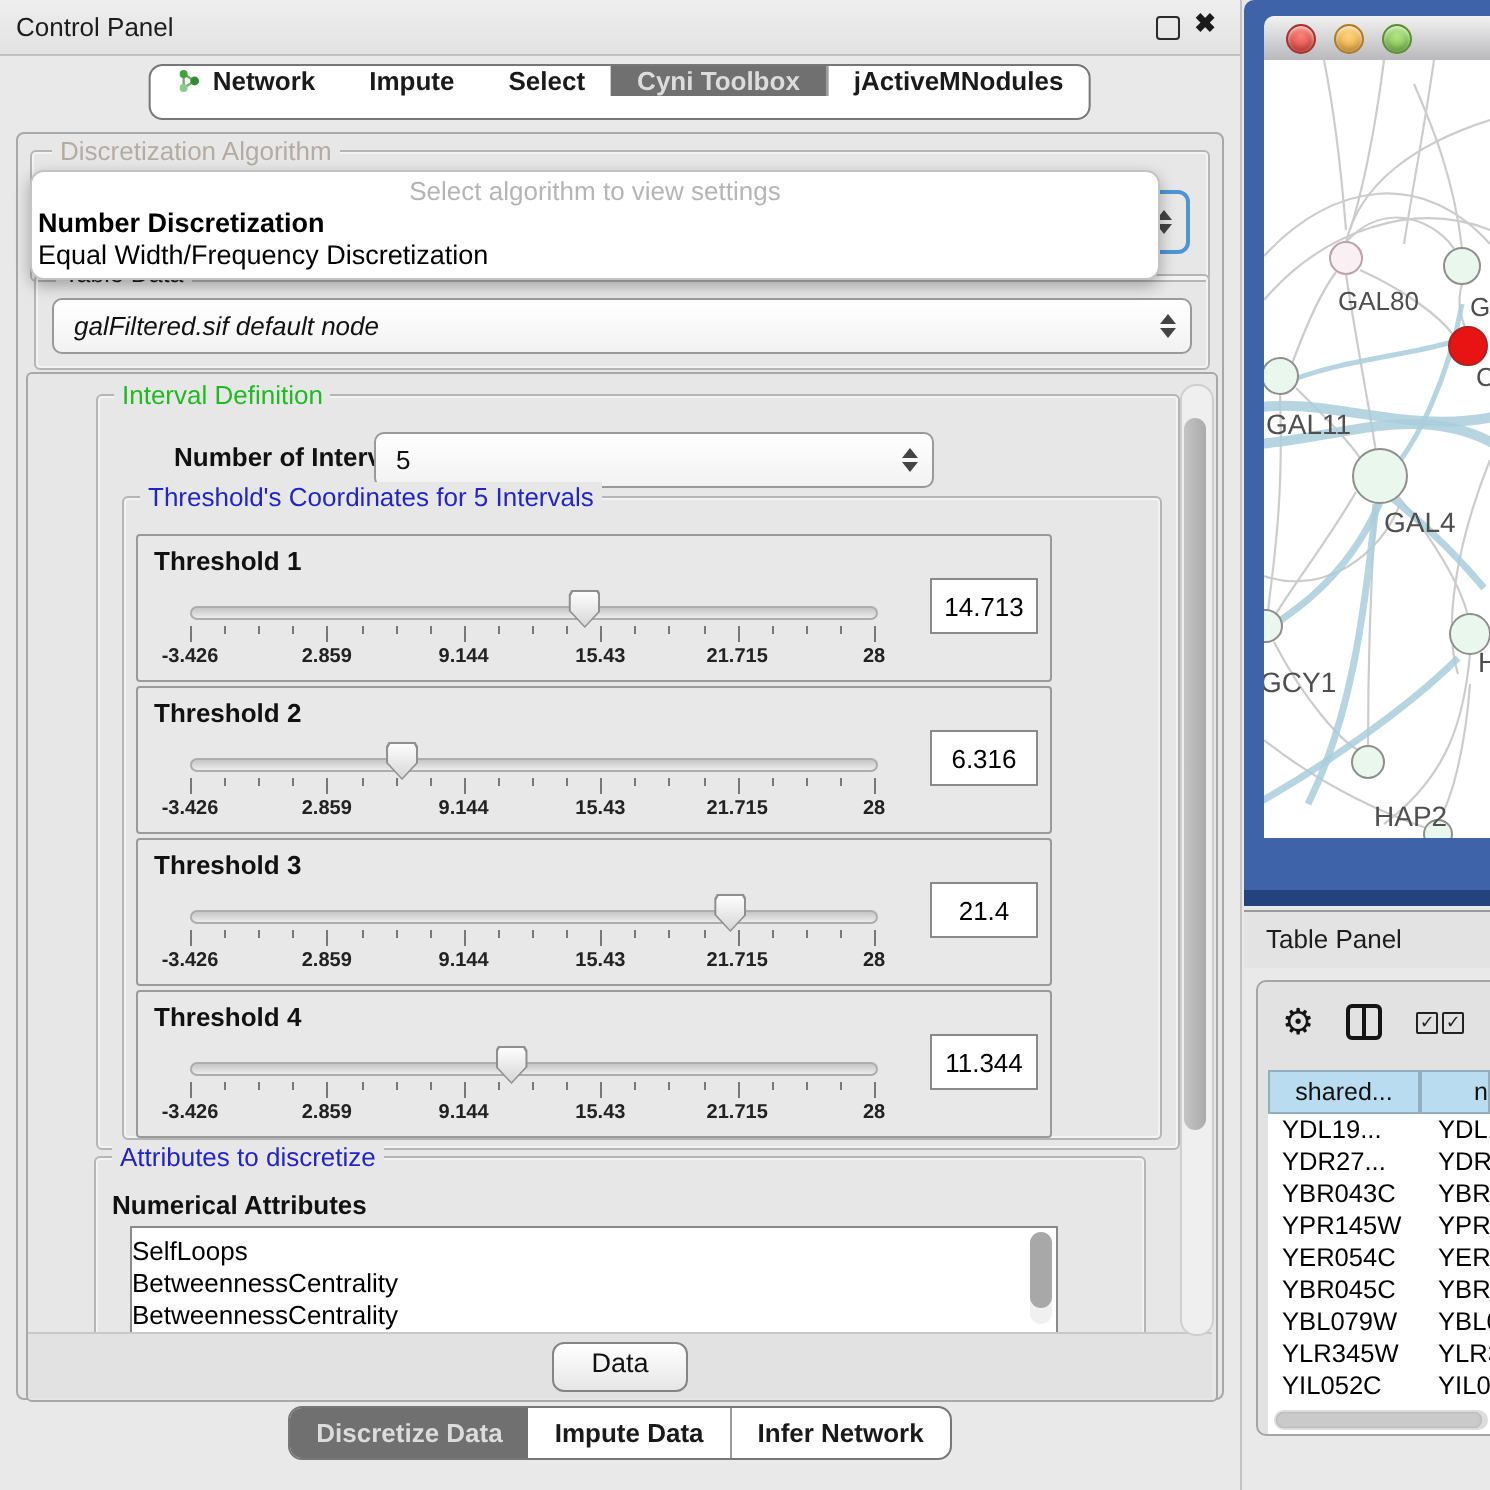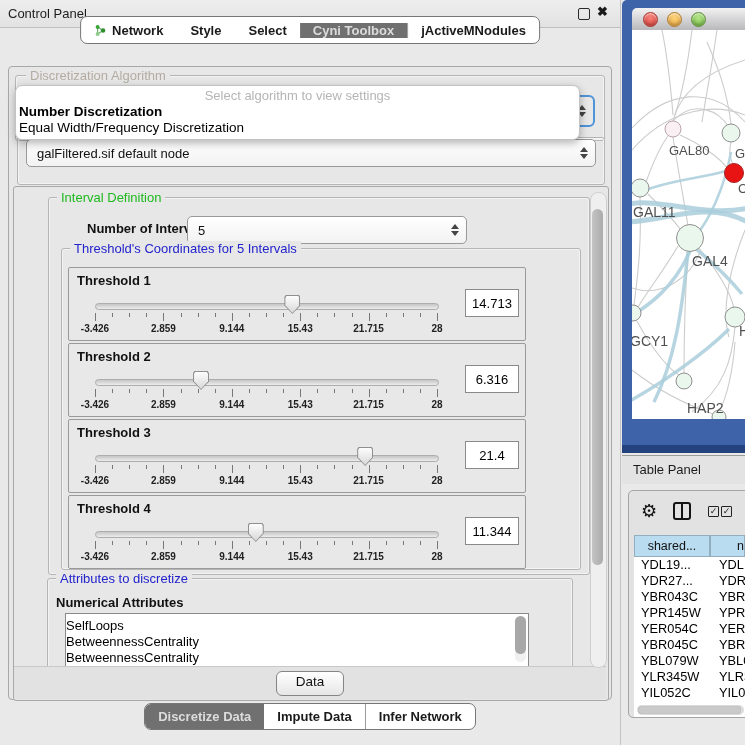--- a/index.html
+++ b/index.html
@@ -14,7 +14,7 @@
   .win-float{position:absolute;right:30px;top:8px;width:10px;height:10px;border:1.6px solid #2a2a2a;border-radius:2px;}
   .win-close{position:absolute;right:12px;top:4px;font-size:13px;font-weight:bold;color:#1a1a1a;}
 
-  .cw-tabs{position:absolute;top:16px;left:50%;transform:translateX(-50%);display:flex;align-items:center;
+  .cw-tabs{position:absolute;top:32px;left:50%;transform:translateX(-50%);display:flex;align-items:flex-start;
            background:#ffffff;border:1.5px solid #777;border-radius:7px;overflow:hidden;height:26px;}
   .seg{display:flex;align-items:center;padding:0 13px;font-size:13px;font-weight:bold;color:#1a1a1a;white-space:nowrap;}
   .seg.sel{background:#707070;color:#dcdcdc;}

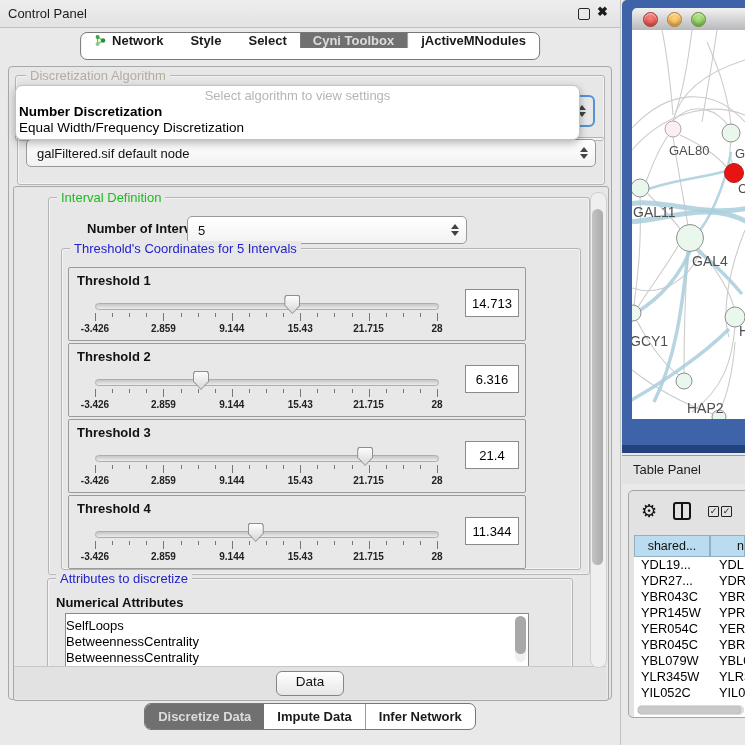--- a/index.html
+++ b/index.html
@@ -165,7 +165,7 @@
     </div>
     <div class="seg-sep"></div>
     <div class="seg">
-        <span>Style</span>
+        <span>Impute</span>
       </div>
     <div class="seg-sep"></div>
     <div class="seg">

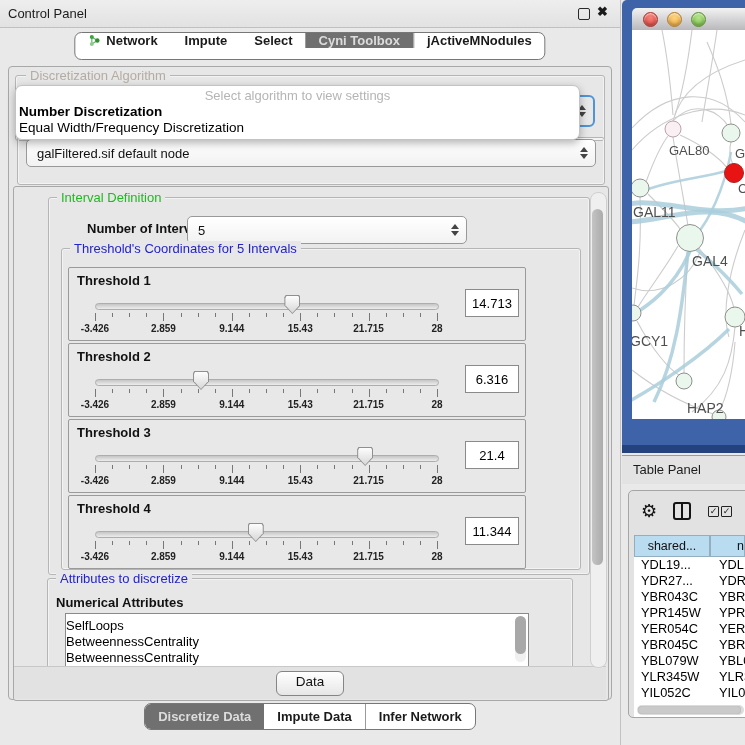--- a/index.html
+++ b/index.html
@@ -49,7 +49,7 @@
   .stepper i{width:0;height:0;border-left:4px solid transparent;border-right:4px solid transparent;}
   .stepper .up{border-bottom:5px solid #444;}
   .stepper .dn{border-top:5px solid #444;}
-  .td-combo{left:8px;top:1px;width:568px;height:26px;}
+  .td-combo{left:8px;top:11px;width:568px;height:26px;font-style:italic;}
 
   .inner-panel{position:absolute;left:4px;top:119px;width:594px;height:513px;background:#e7e7e7;
                border:1px solid #a8a8a8;border-radius:3px;overflow:hidden;}

